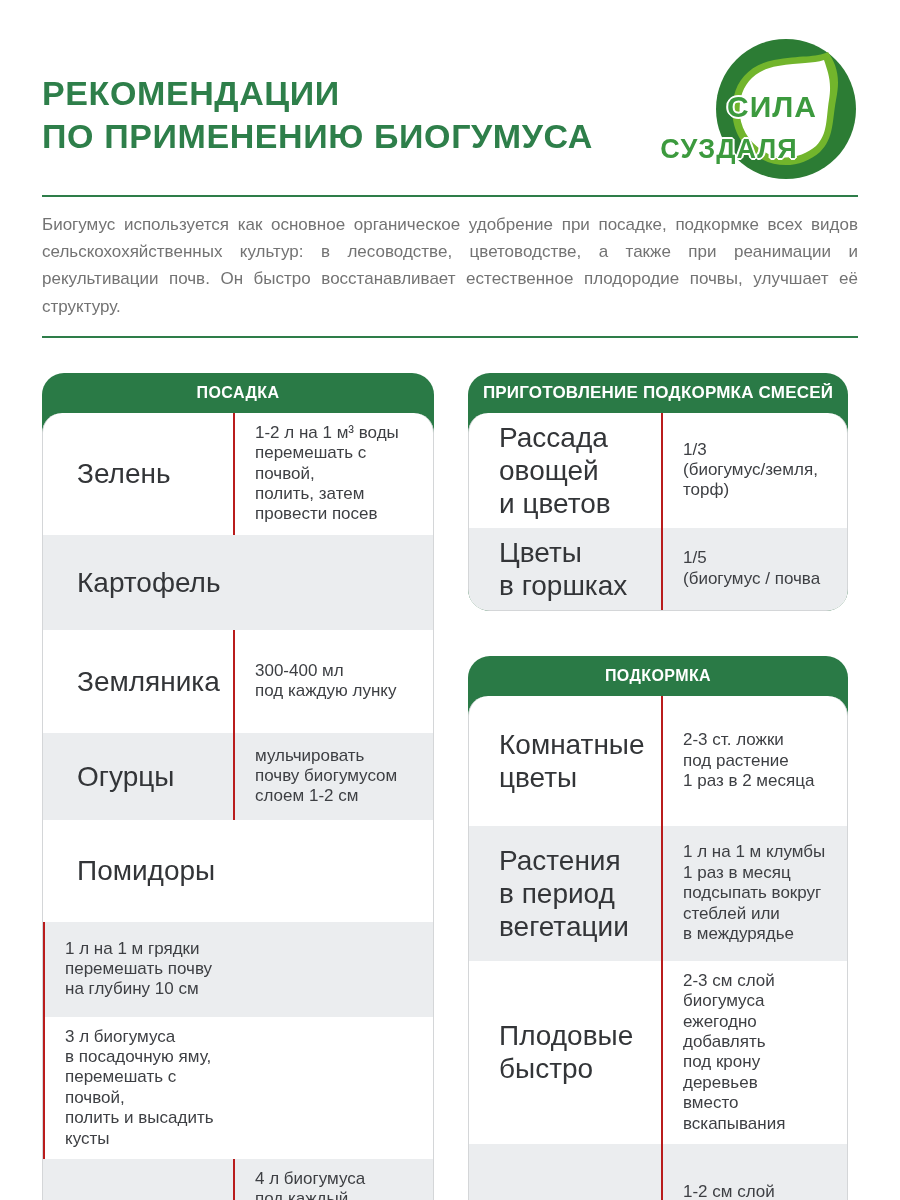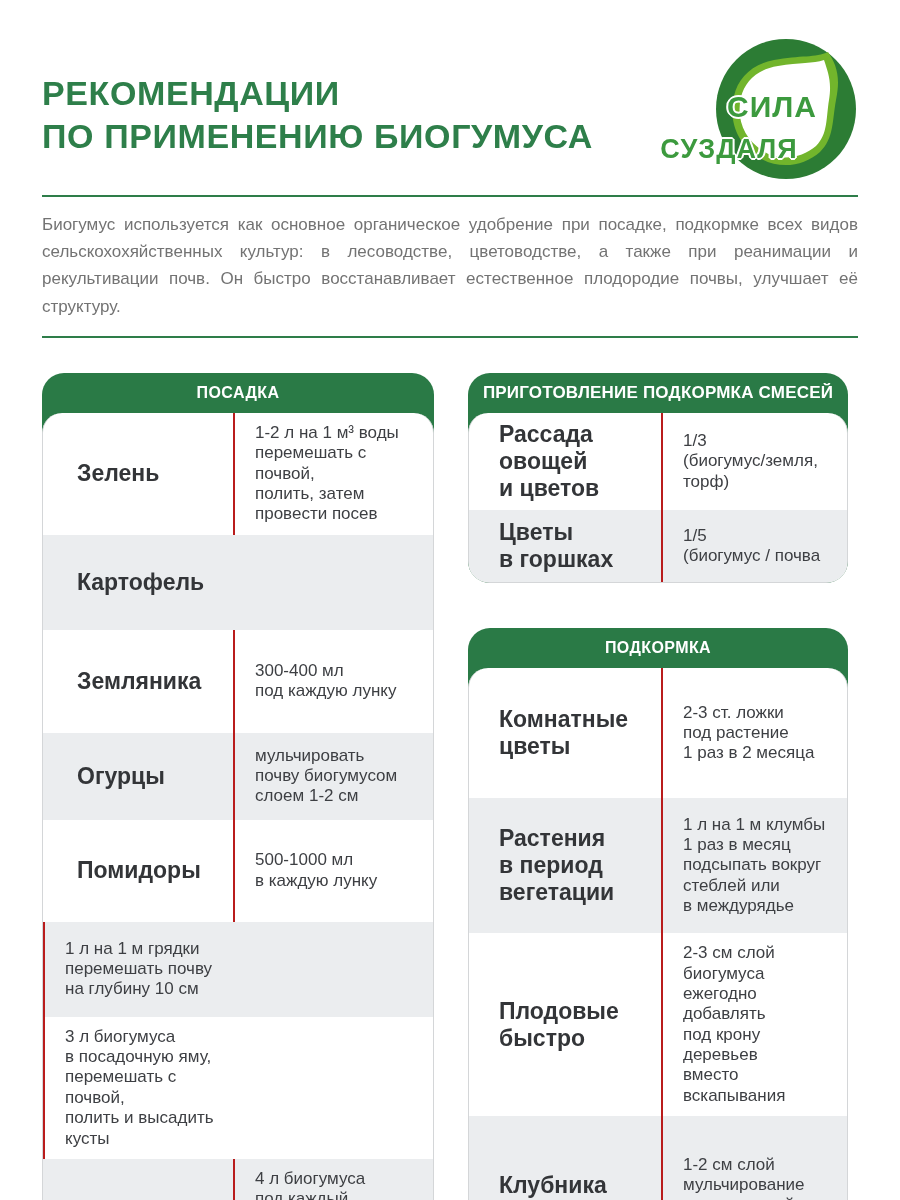--- a/index.html
+++ b/index.html
@@ -58,7 +58,7 @@
   .row:nth-child(even){background:#ebedef;}
   .cell-name{
     display:flex;align-items:center;padding:8px 8px 8px 34px;
-    font-weight:bold;font-size:23px;line-height:1.18;color:#333538;
+    font-weight:normal;font-size:28px;line-height:1.18;color:#333538;
     white-space:pre-line;
   }
   .col-right .cell-name{padding-left:30px;}

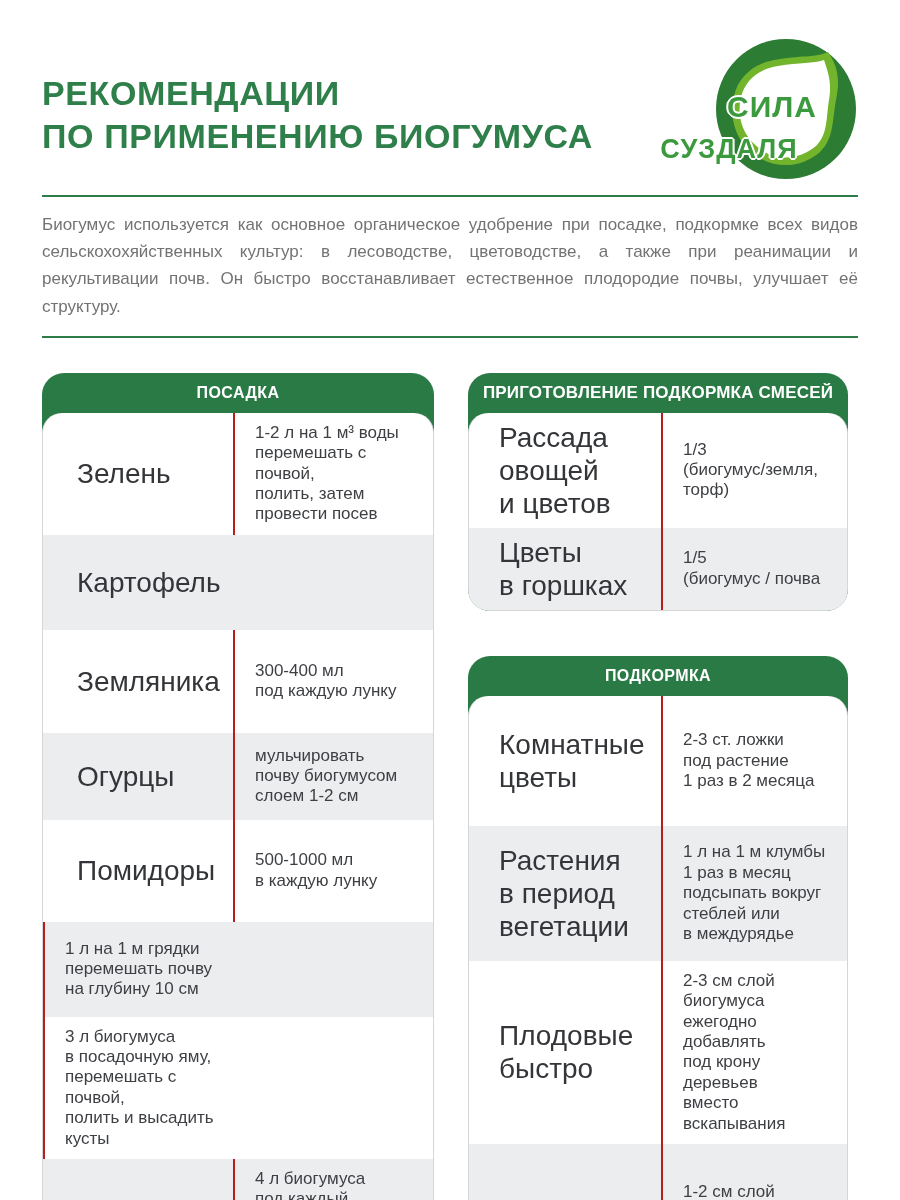--- a/index.html
+++ b/index.html
@@ -127,8 +127,6 @@
           </div>
           <div class="row" style="min-height:102px">
             <div class="cell-name">Помидоры</div>
-            <div class="cell-val">500-1000 мл
-в каждую лунку</div>
           </div>
           <div class="row" style="min-height:95px">
             <div class="cell-val">1 л на 1 м грядки

